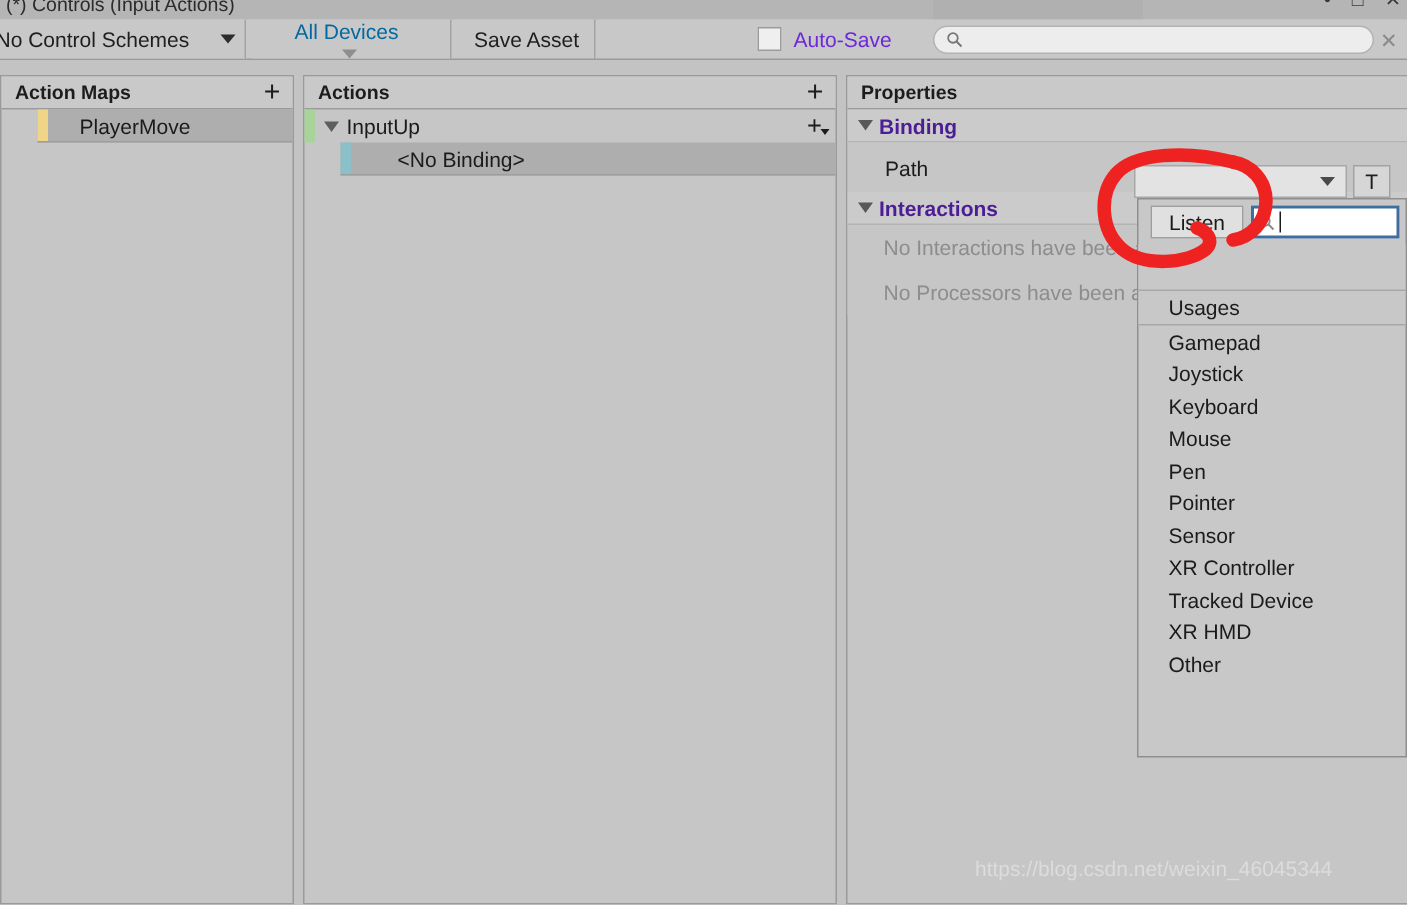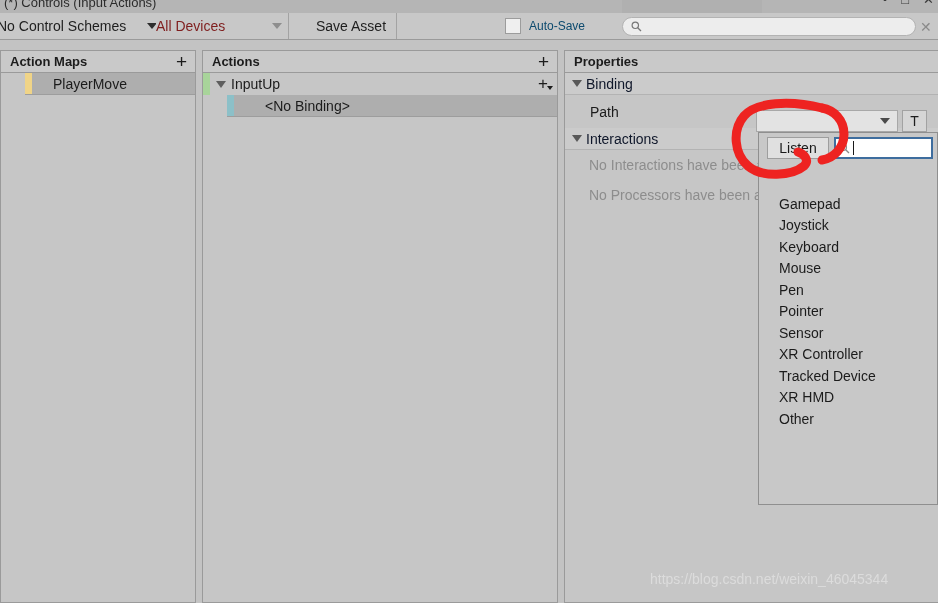--- a/index.html
+++ b/index.html
@@ -74,7 +74,7 @@
     cursor: default;
   }
   #scheme-dropdown { left: -3px; width: 167px; }
-  #devices-dropdown { left: 156px; width: 133px; color: #7f1d1d; }
+  #devices-dropdown { left: 168px; width: 133px; color: #0369a1; flex-direction: column; }
   .tb-dd-label { flex: 1; white-space: nowrap; }
   .caret {
     width: 0; height: 0;

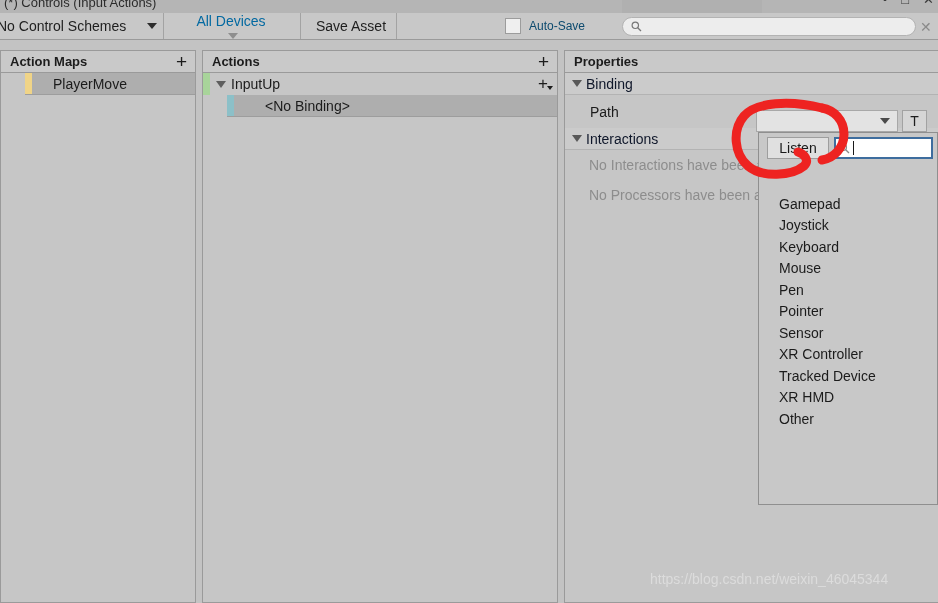--- a/index.html
+++ b/index.html
@@ -110,7 +110,7 @@
     background: #efefef;
     border: 1px solid #9c9c9c;
   }
-  #autosave-label { font-size: 12px; color: #0c4a6e; }
+  #autosave-label { font-size: 14px; color: #6d28d9; }
 
   #toolbar-search {
     position: absolute;

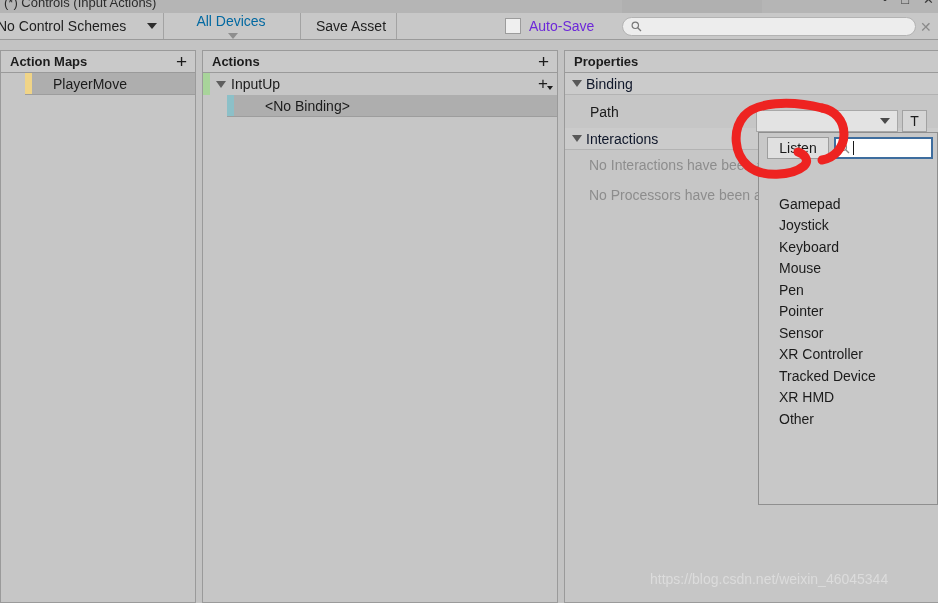--- a/index.html
+++ b/index.html
@@ -226,8 +226,8 @@
   }
   .prop-section-title {
     font-size: 14px;
-    font-weight: normal;
-    color: #0f172a;
+    font-weight: bold;
+    color: #4c1d95;
   }
   .prop-row {
     position: relative;

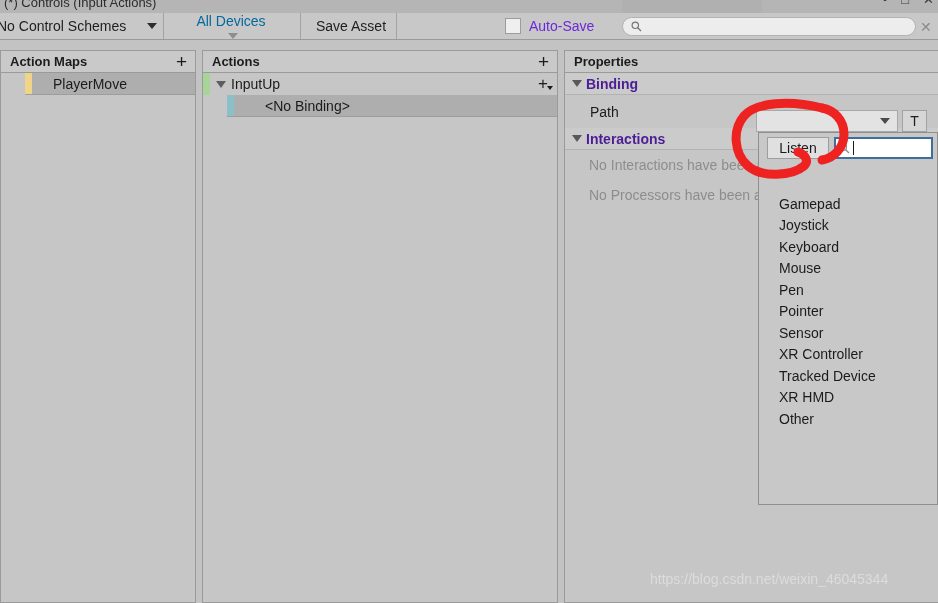--- a/index.html
+++ b/index.html
@@ -488,6 +488,7 @@
 
     <div id="popup-gap"></div>
 
+    <div id="usages-header">Usages</div>
 
     <div class="usage-item">Gamepad</div>
     <div class="usage-item">Joystick</div>

